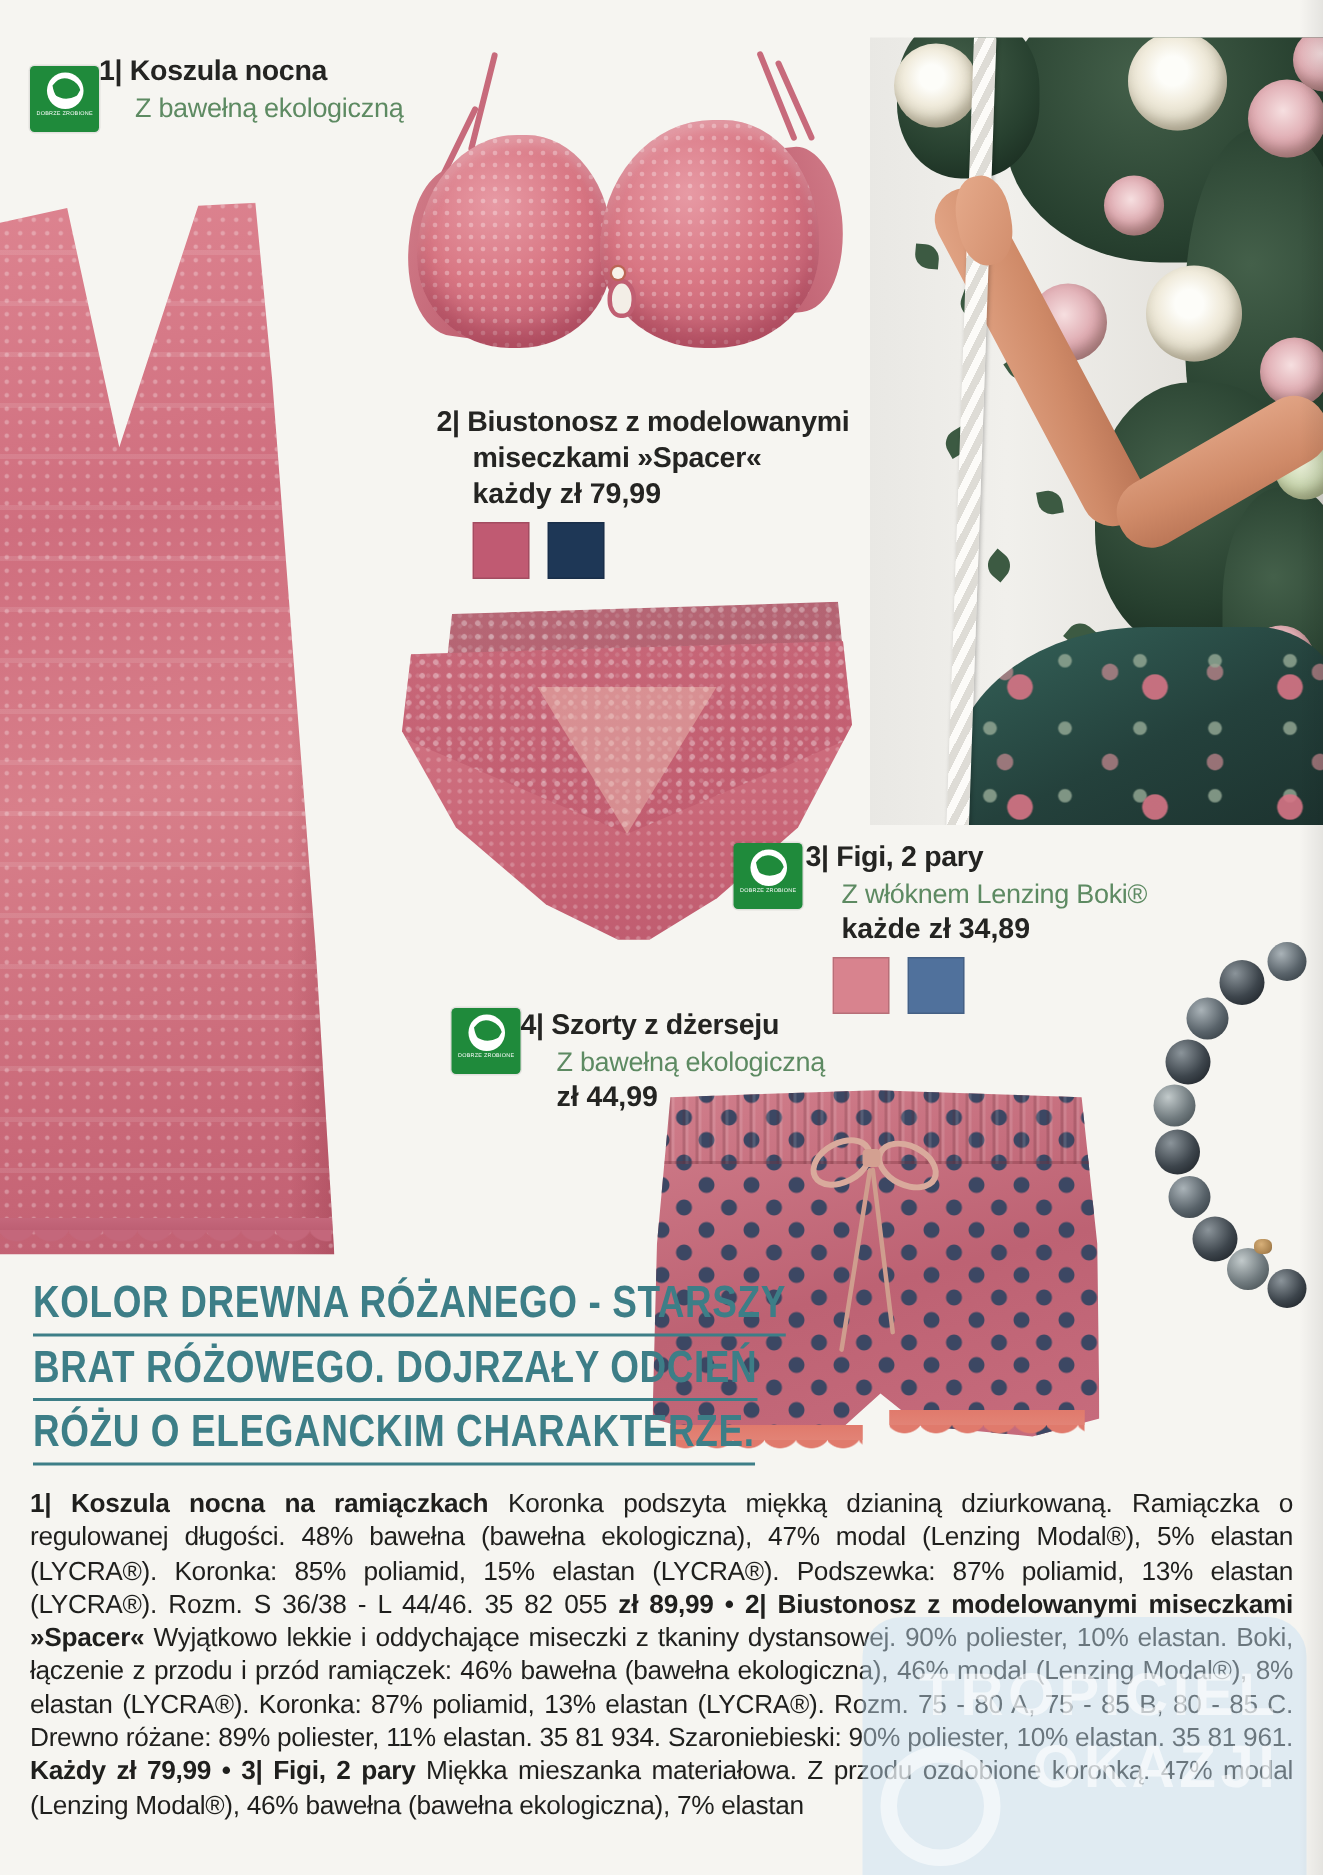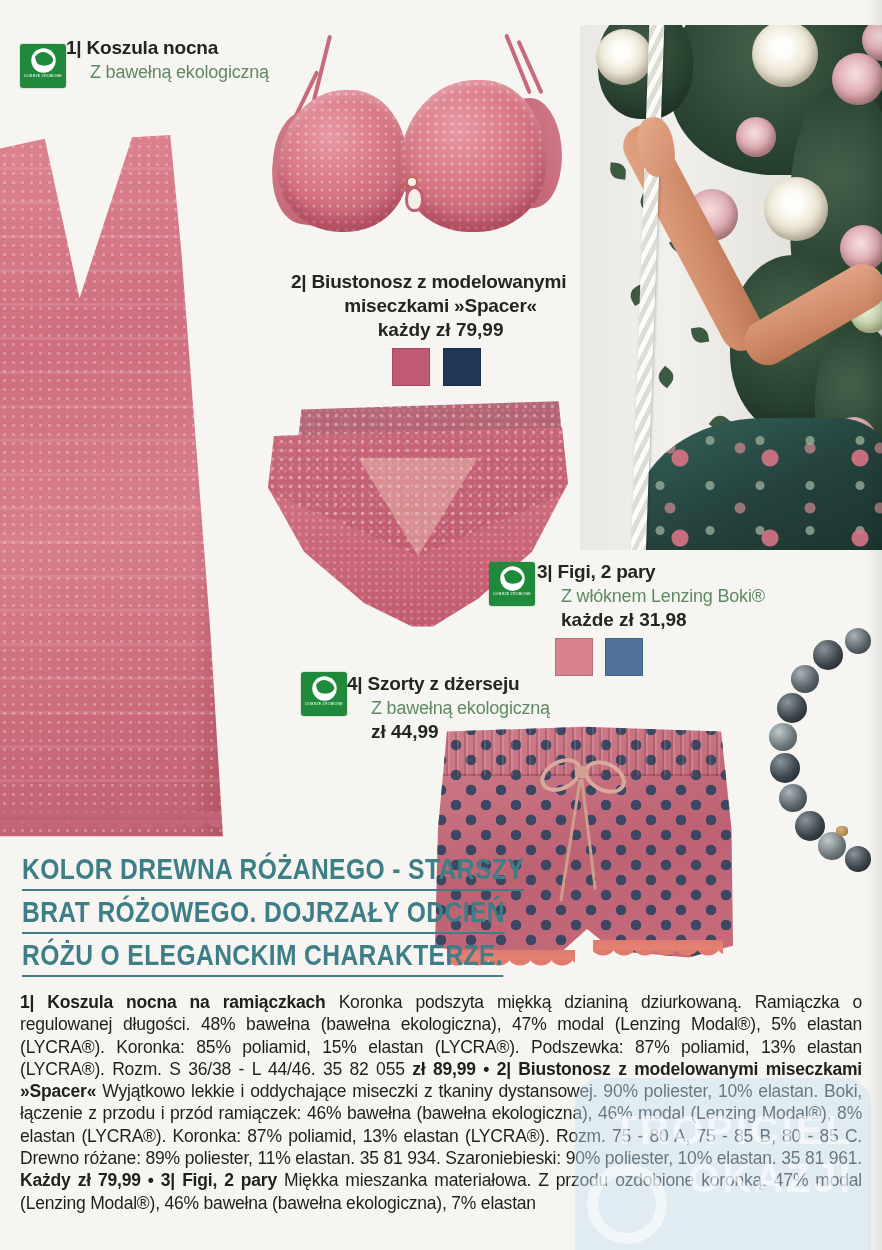--- a/index.html
+++ b/index.html
@@ -159,7 +159,7 @@
     <div class="charm"></div>
   </div>
 
-  <div class="abs plabel" style="left:291px; top:270px;text-align:center;">
+  <div class="abs plabel" style="left:291px; top:270px;">
     <div class="t">2| Biustonosz z modelowanymi</div>
     <div class="t ind">miseczkami »Spacer«</div>
     <div class="price ind">każdy zł 79,99</div>

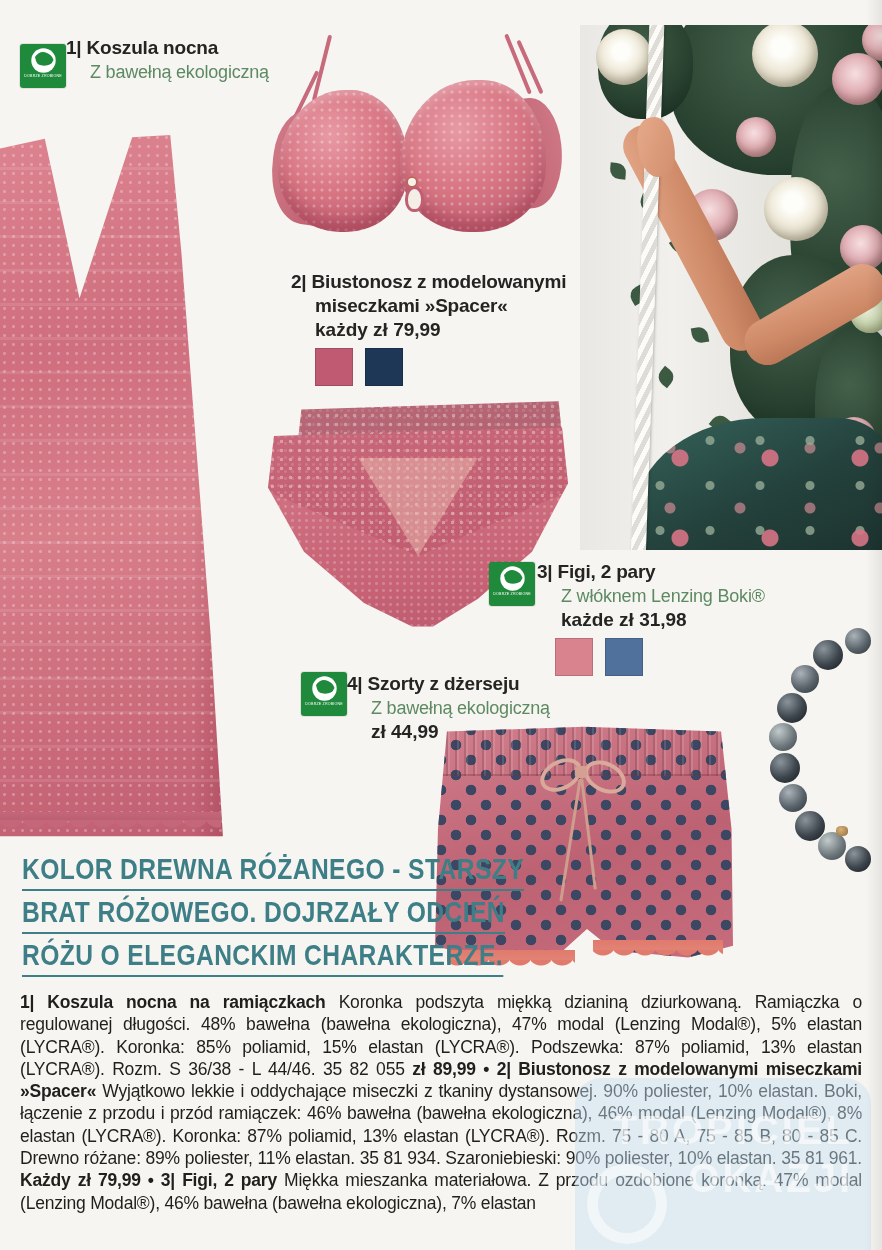--- a/index.html
+++ b/index.html
@@ -190,7 +190,7 @@
   <div class="abs plabel" style="left:537px; top:560px;">
     <div class="t">3| Figi, 2 pary</div>
     <div class="sub ind">Z włóknem Lenzing Boki®</div>
-    <div class="price ind">każde zł 31,98</div>
+    <div class="price ind">każde zł 34,89</div>
     <div style="margin-top:6px; padding-left:18px;">
       <span class="swatch" style="background: rgb(216, 131, 142);"></span>
       <span class="swatch" style="background: rgb(80, 113, 156);"></span>

